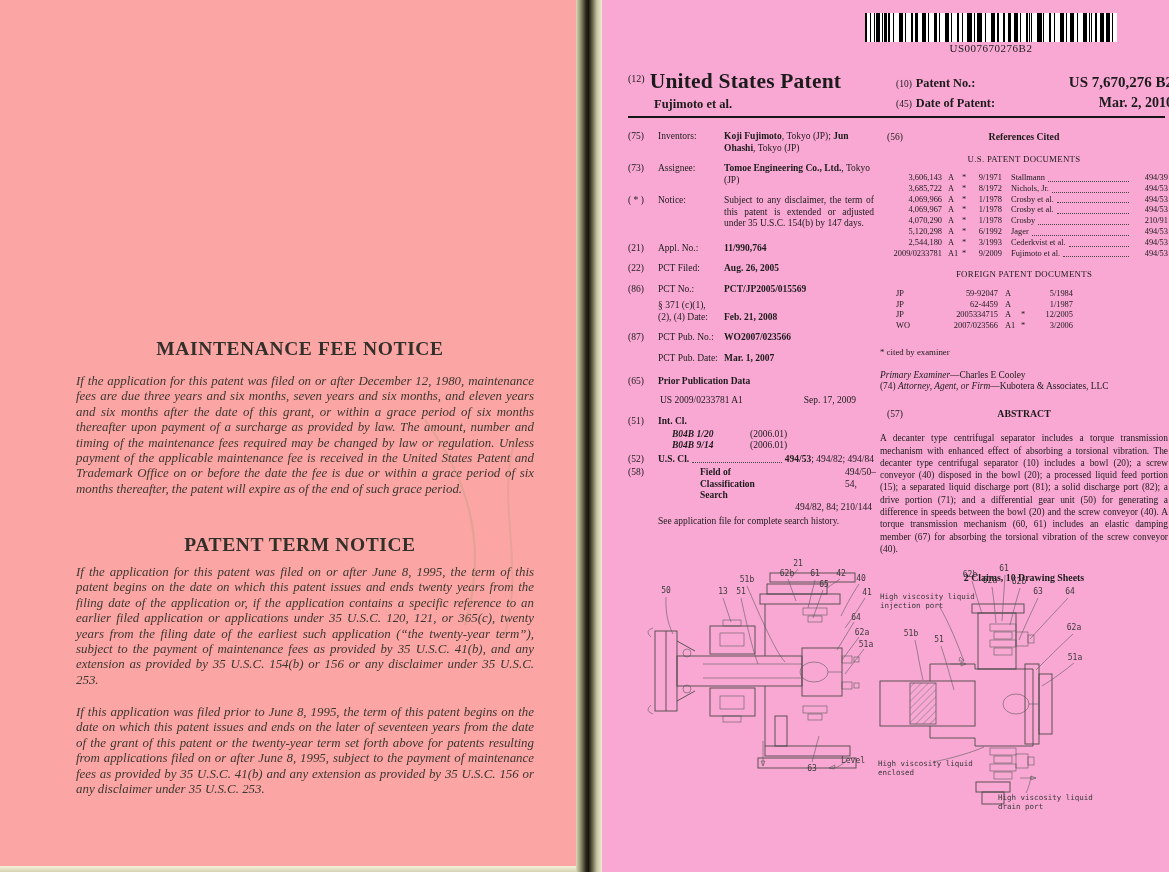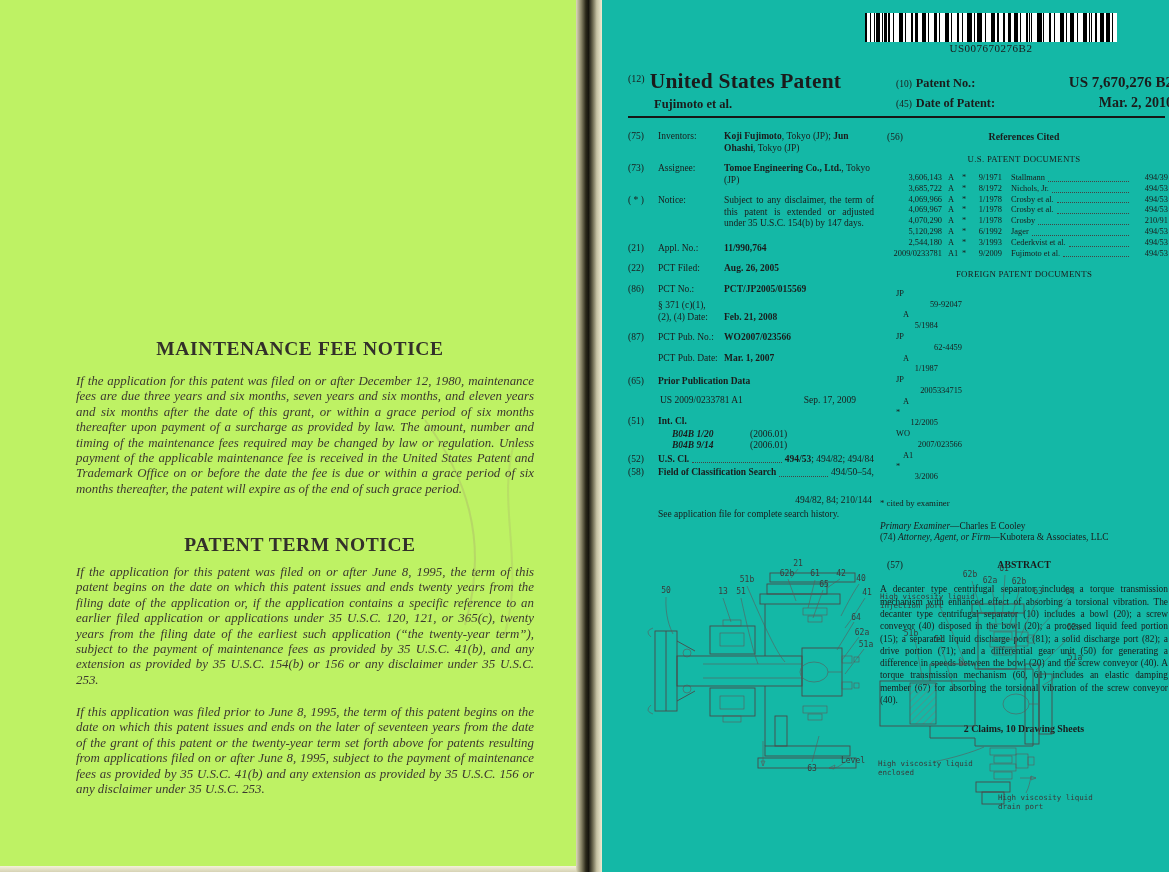--- a/index.html
+++ b/index.html
@@ -28,7 +28,7 @@
                      #15140d 48%,#6b684f 64%,#c6c2a3 80%,#efecd2 100%);}
 
   
-  .right-page{position:absolute;left:602px;top:0;width:567px;height:872px;background:#14b8a6;color:#1b1b1b;}
+  .right-page{position:absolute;left:602px;top:0;width:567px;height:872px;background:#f9a8d4;color:#1b1b1b;}
 
   .barcode{position:absolute;left:263px;top:13px;width:252px;height:44px;text-align:center;}
   .bars{width:100%;height:29px;background:

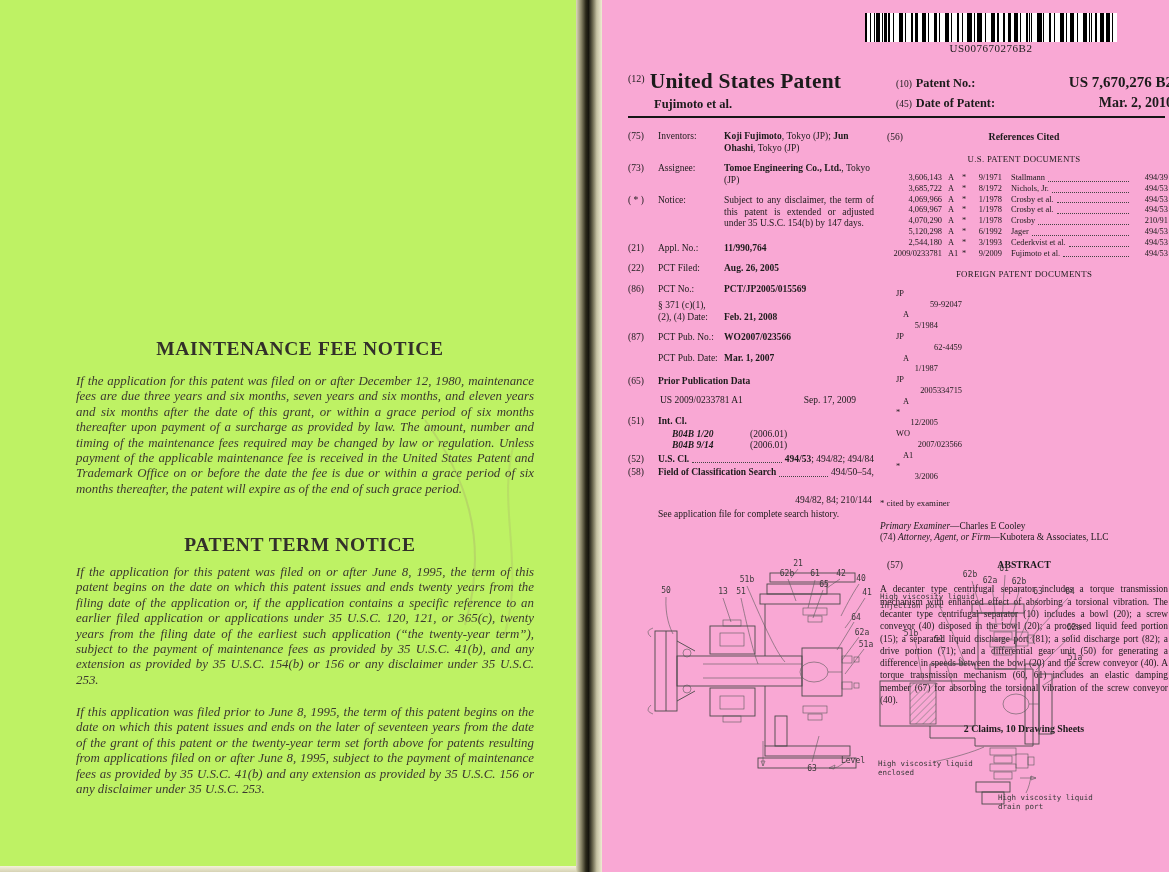--- a/index.html
+++ b/index.html
@@ -79,7 +79,7 @@
   .rstar{width:9px;flex:none;}
   .rdate{width:31px;text-align:right;margin-right:9px;flex:none;}
   .rcls{width:36px;text-align:right;flex:none;}
-  .forrow{display:flex;font-size:8.4px;line-height:10.8px;padding-left:16px;flex-direction:column;}
+  .forrow{display:flex;font-size:8.4px;line-height:10.8px;padding-left:16px;}
   .fcountry{width:36px;flex:none;}
   .fnum{width:66px;text-align:right;flex:none;}
   .fkind2{width:16px;margin-left:7px;flex:none;}

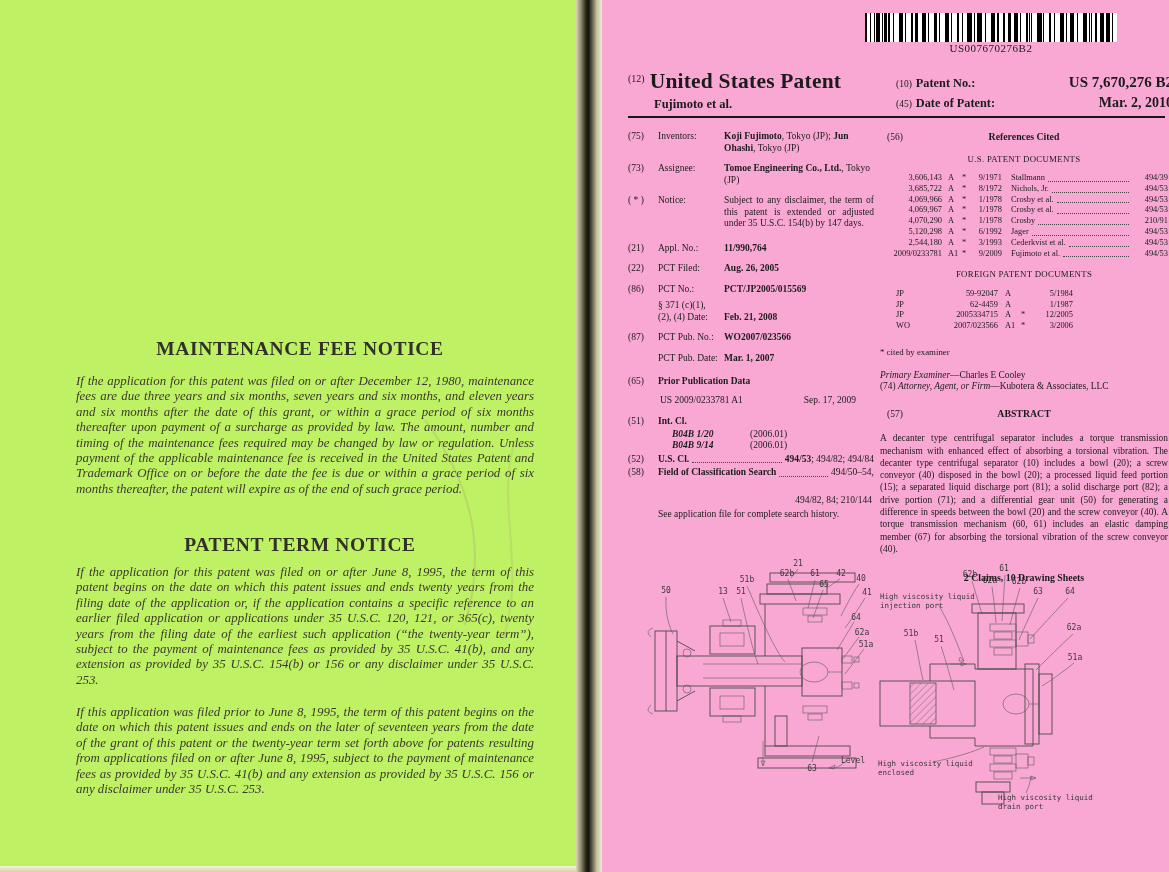--- a/index.html
+++ b/index.html
@@ -8,7 +8,7 @@
   .book{position:absolute;inset:0;}
 
   
-  .left-page{position:absolute;left:0;top:0;width:578px;height:872px;background:#bef264;}
+  .left-page{position:absolute;left:0;top:0;width:578px;height:872px;background:#fca5a5;}
   .lp-bottom{position:absolute;left:0;bottom:0;width:100%;height:6px;
              background:linear-gradient(#f5f2da,#d6d2b4);}
   .lp-heading{position:absolute;left:70px;width:460px;text-align:center;

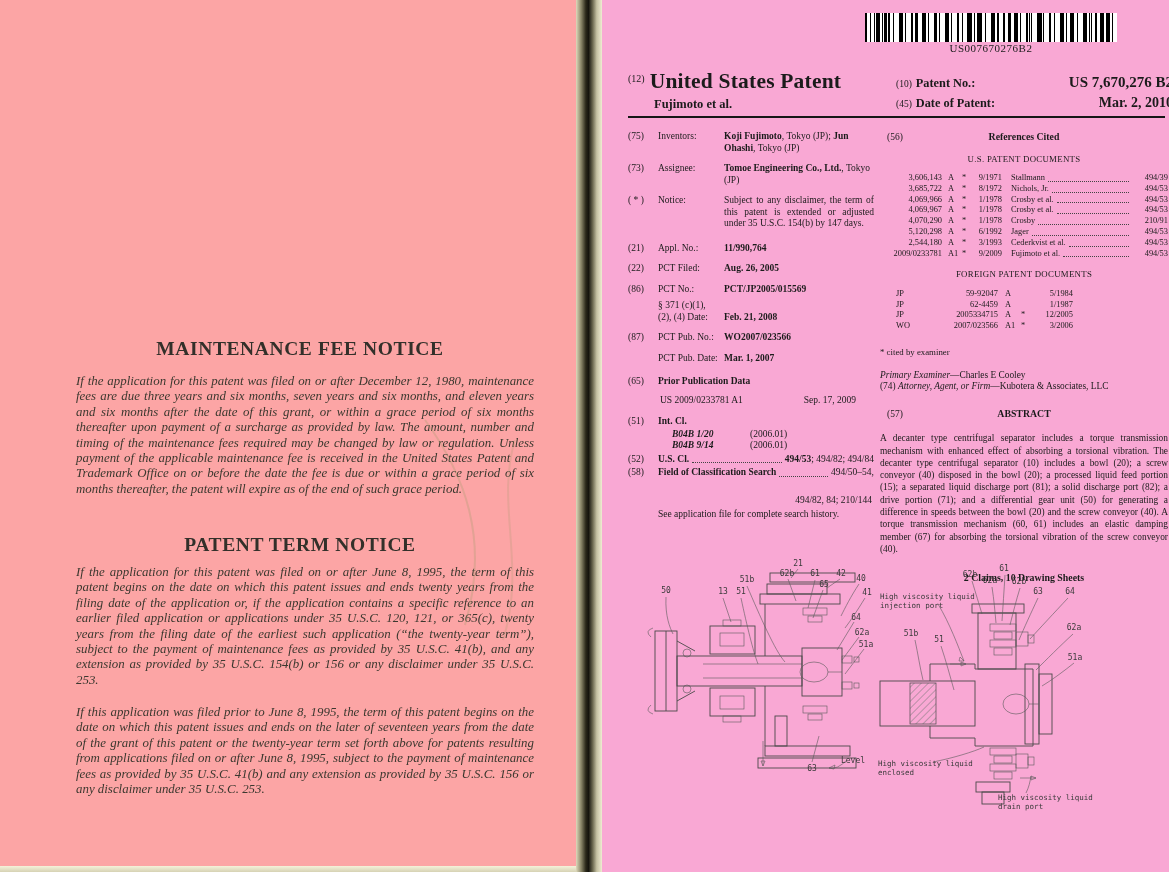--- a/index.html
+++ b/index.html
@@ -237,7 +237,7 @@
         <span><span class="b">494/53</span><span>; 494/82; 494/84</span></span>
       </div>
 
-      <div class="frow" style="margin-bottom:16px;">
+      <div class="frow" style="margin-bottom:0;gap:42px;">
         <span class="ftag">(58)</span>
         <span class="b">Field of Classification Search</span>
         <span class="leader"></span>

